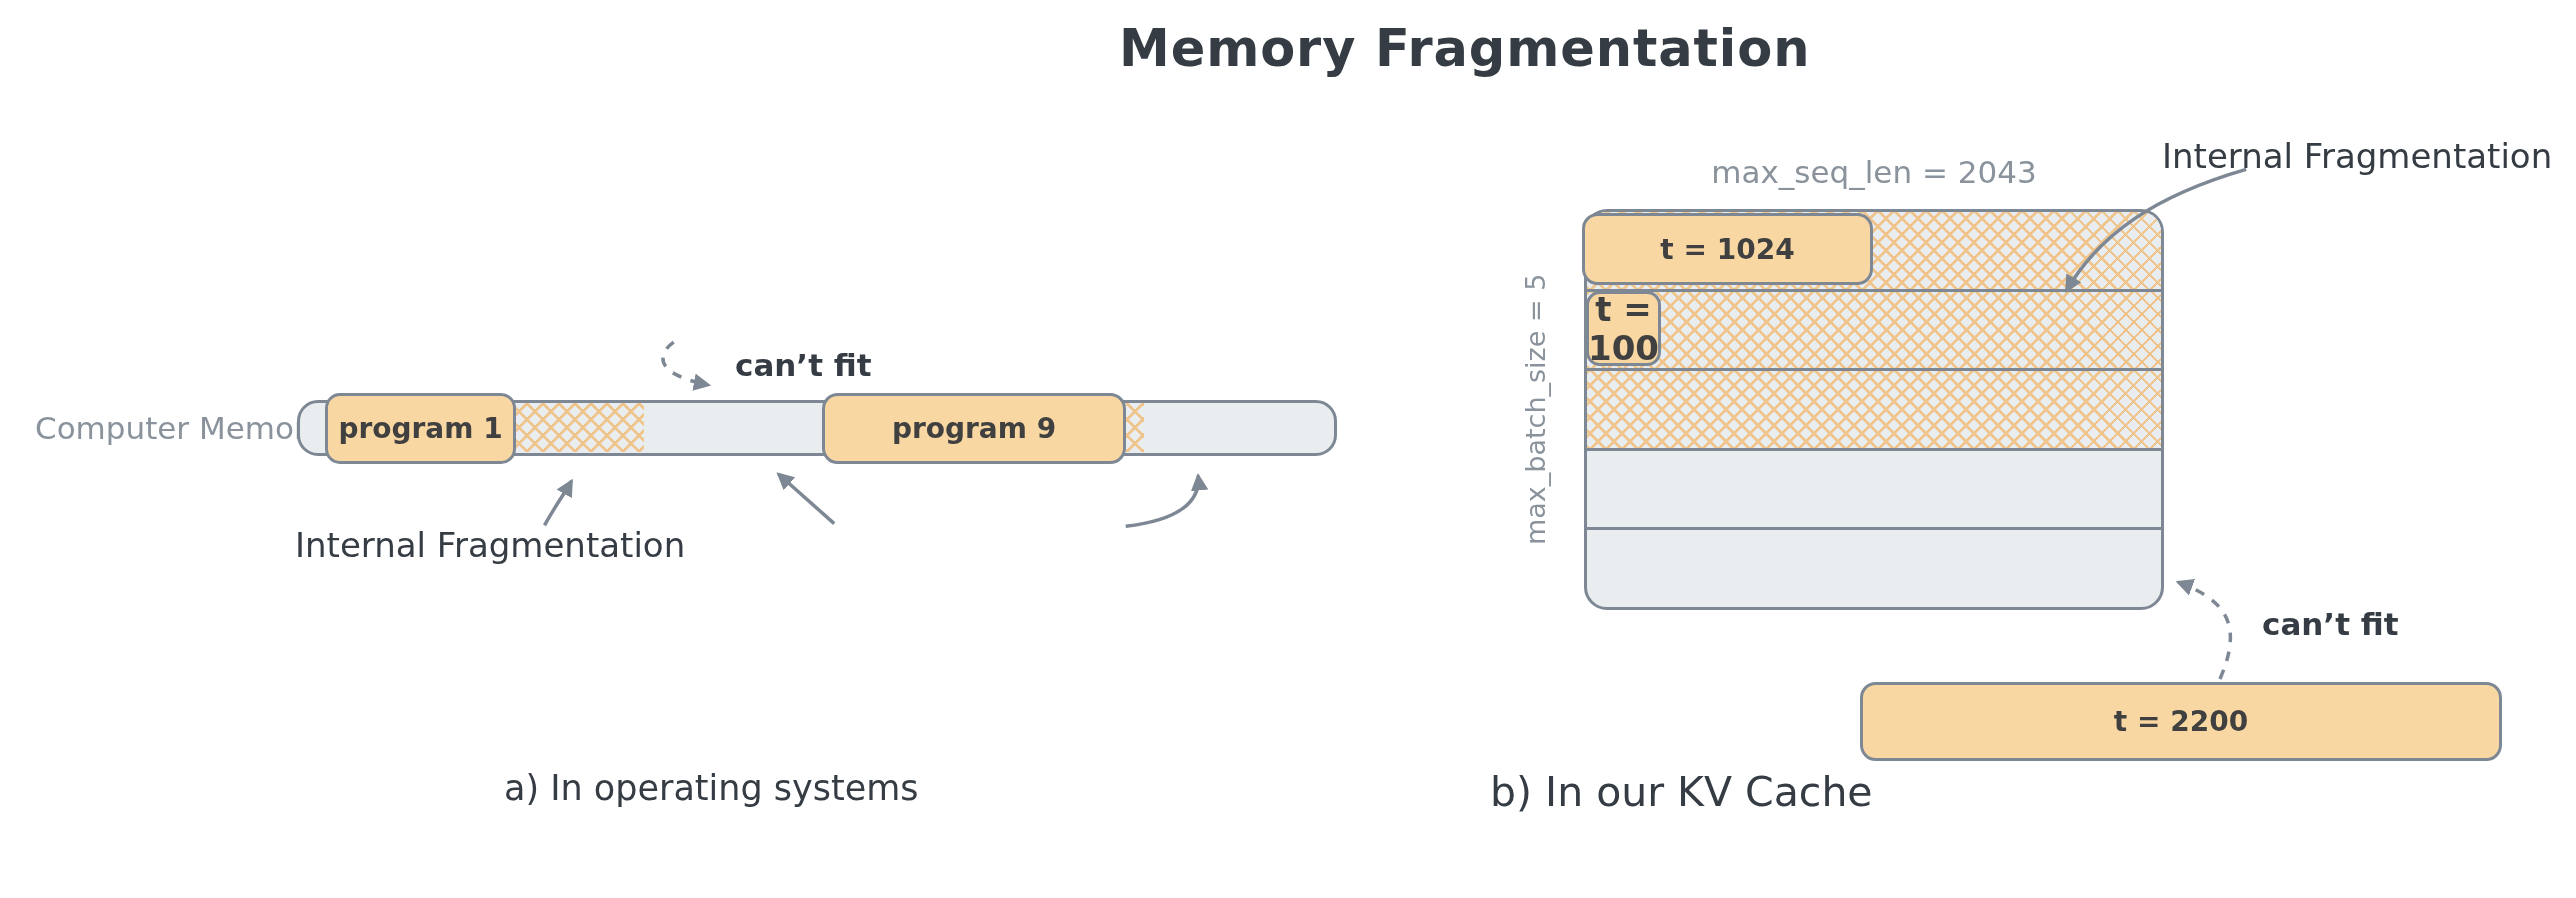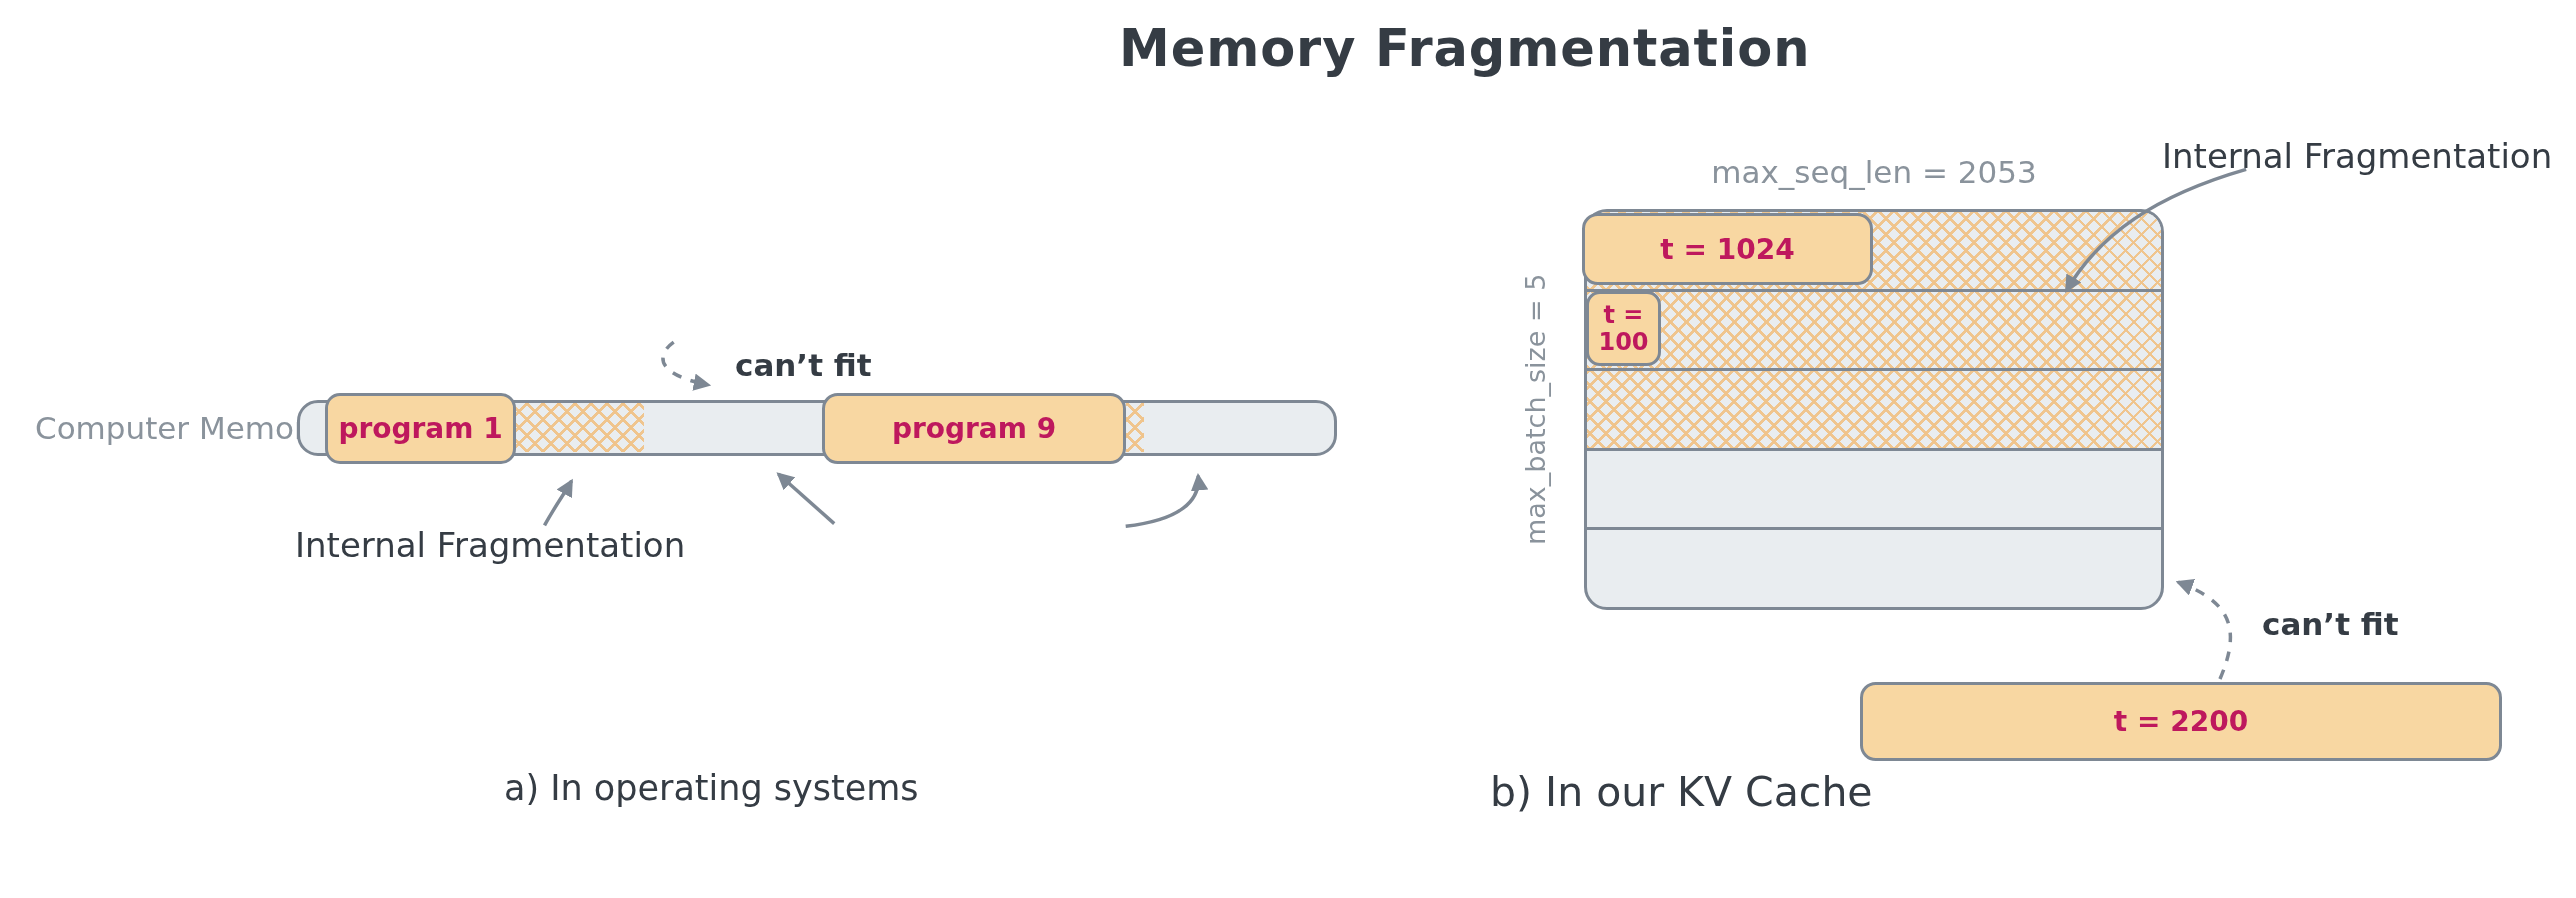--- a/index.html
+++ b/index.html
@@ -94,7 +94,7 @@
   <div class="int-frag-a dark-text">Internal Fragmentation</div>
   <div class="caption-a dark-text">a) In operating systems</div>
 
-  <div class="max-seq muted-text">max_seq_len = 2053</div>
+  <div class="max-seq muted-text">max_seq_len = 2043</div>
   <div class="batch-label muted-text">max_batch_size = 5</div>
 
   <div class="kv-box">

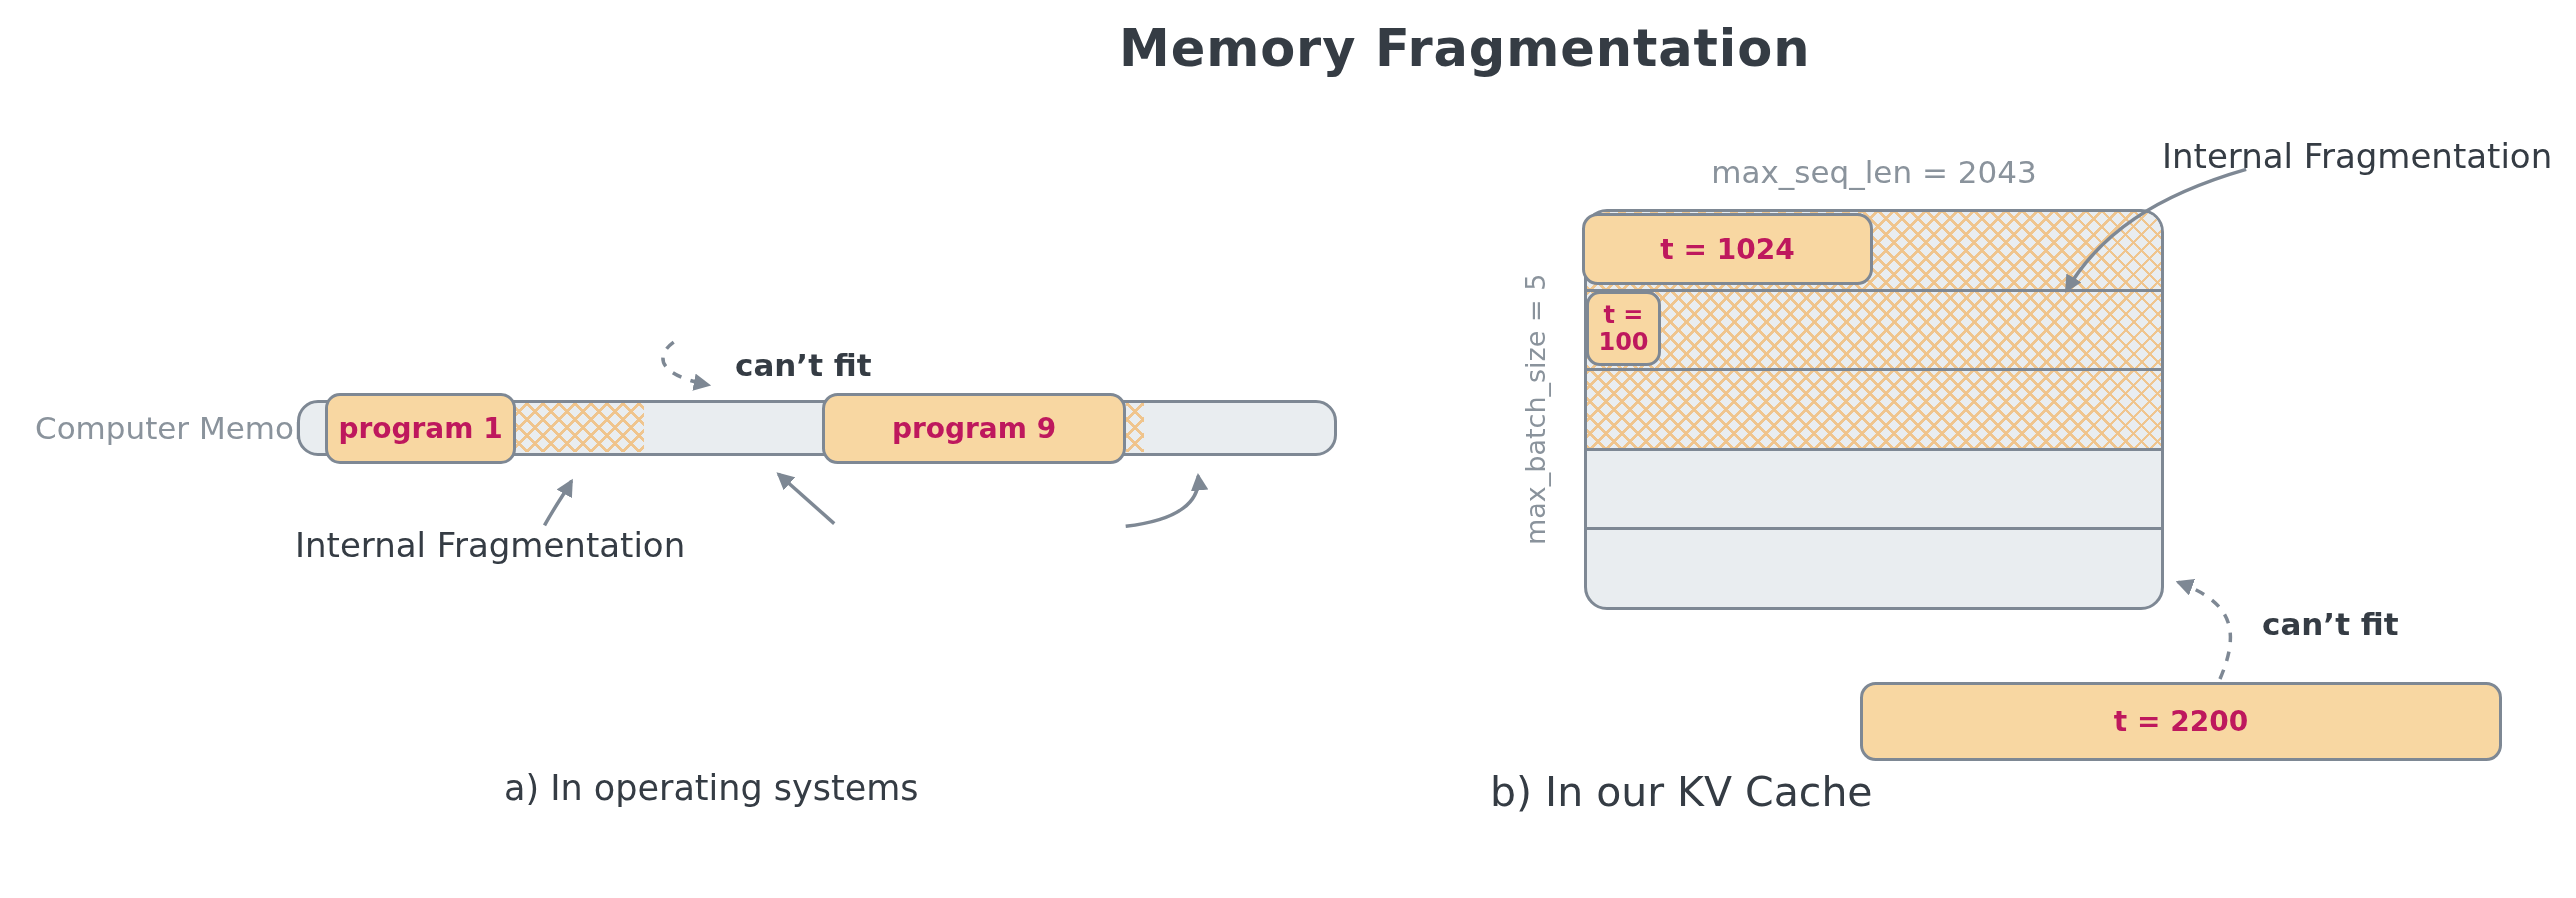--- a/index.html
+++ b/index.html
@@ -35,7 +35,7 @@
     position:absolute;box-sizing:border-box;
     background:#f8d7a2;border:3.5px solid #7e8894;border-radius:15.7px;
     display:flex;align-items:center;justify-content:center;
-    color:#be185d;font-size:28px;font-weight:600;
+    color:#404040;font-size:28px;font-weight:600;
   }
   .prog1{left:325px;top:393px;width:191px;height:71px;border-radius:15px;}
   .prog2{left:822px;top:393px;width:304px;height:71px;}

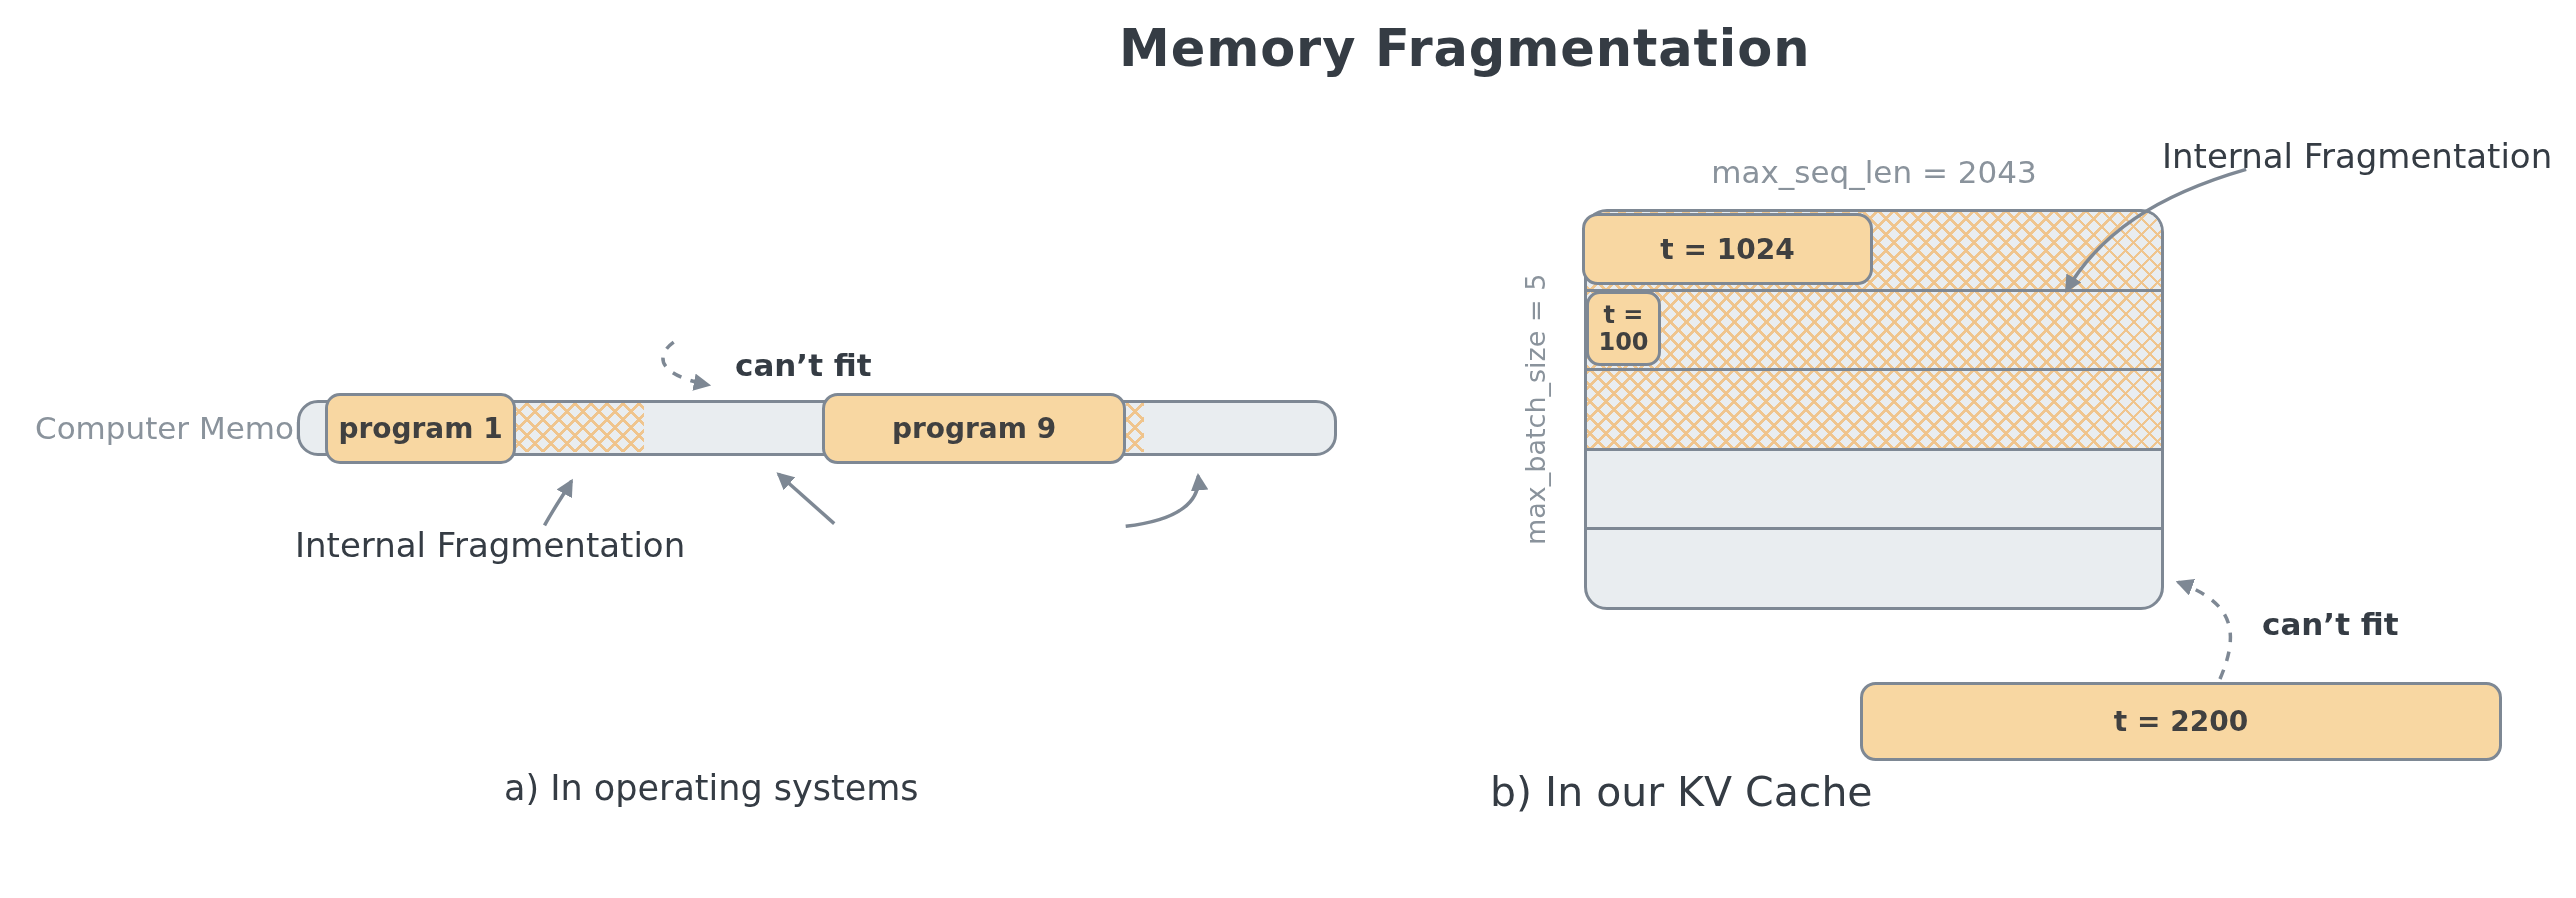--- a/index.html
+++ b/index.html
@@ -61,7 +61,7 @@
     font-size:27px;font-weight:500;
   }
   .t1024{left:1582px;top:213px;width:291px;height:72px;}
-  .t100{left:1586px;top:291px;width:75px;height:75px;font-size:24px;line-height:1.12;text-align:center;border-radius:14px;}
+  .t100{left:1586px;top:291px;width:75px;height:75px;font-size:34px;line-height:1.12;text-align:center;border-radius:14px;}
   .t500{left:1586px;top:373px;width:152px;height:75px;border-radius:14px;}
   .t2200{left:1860px;top:682px;width:642px;height:79px;}
   .int-frag-b{position:absolute;left:2162px;top:136px;font-size:34px;font-weight:500;}

